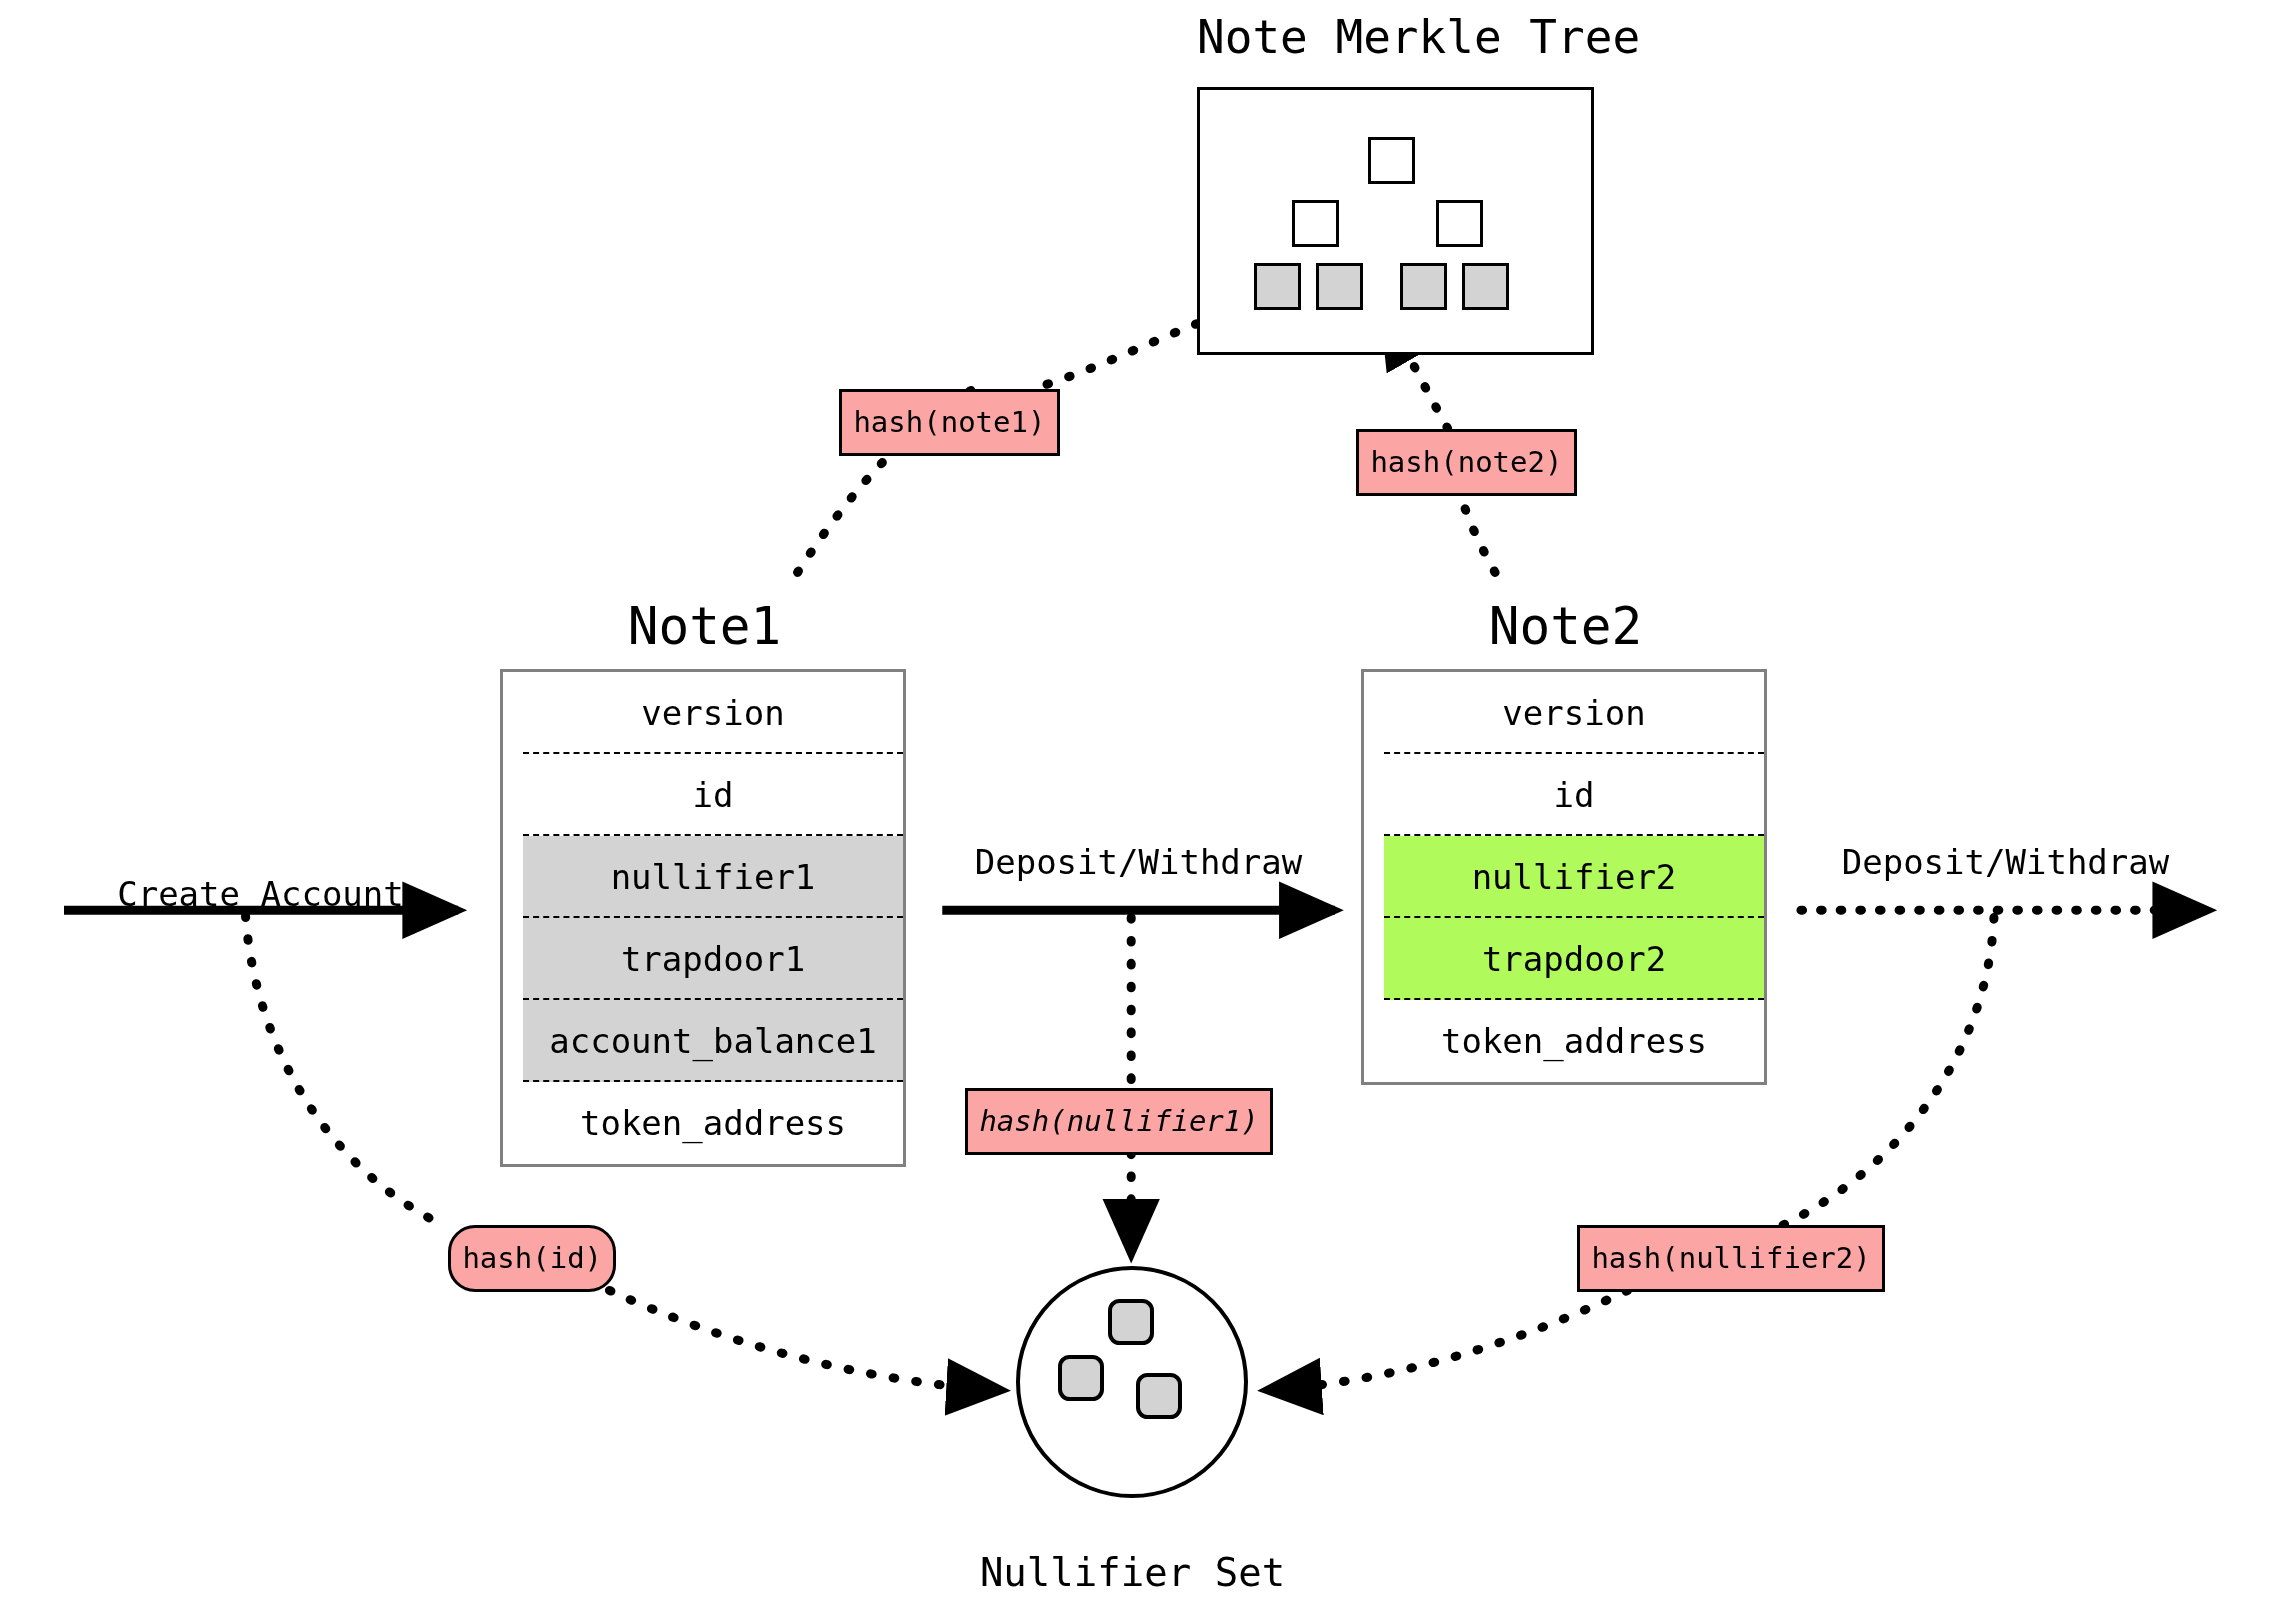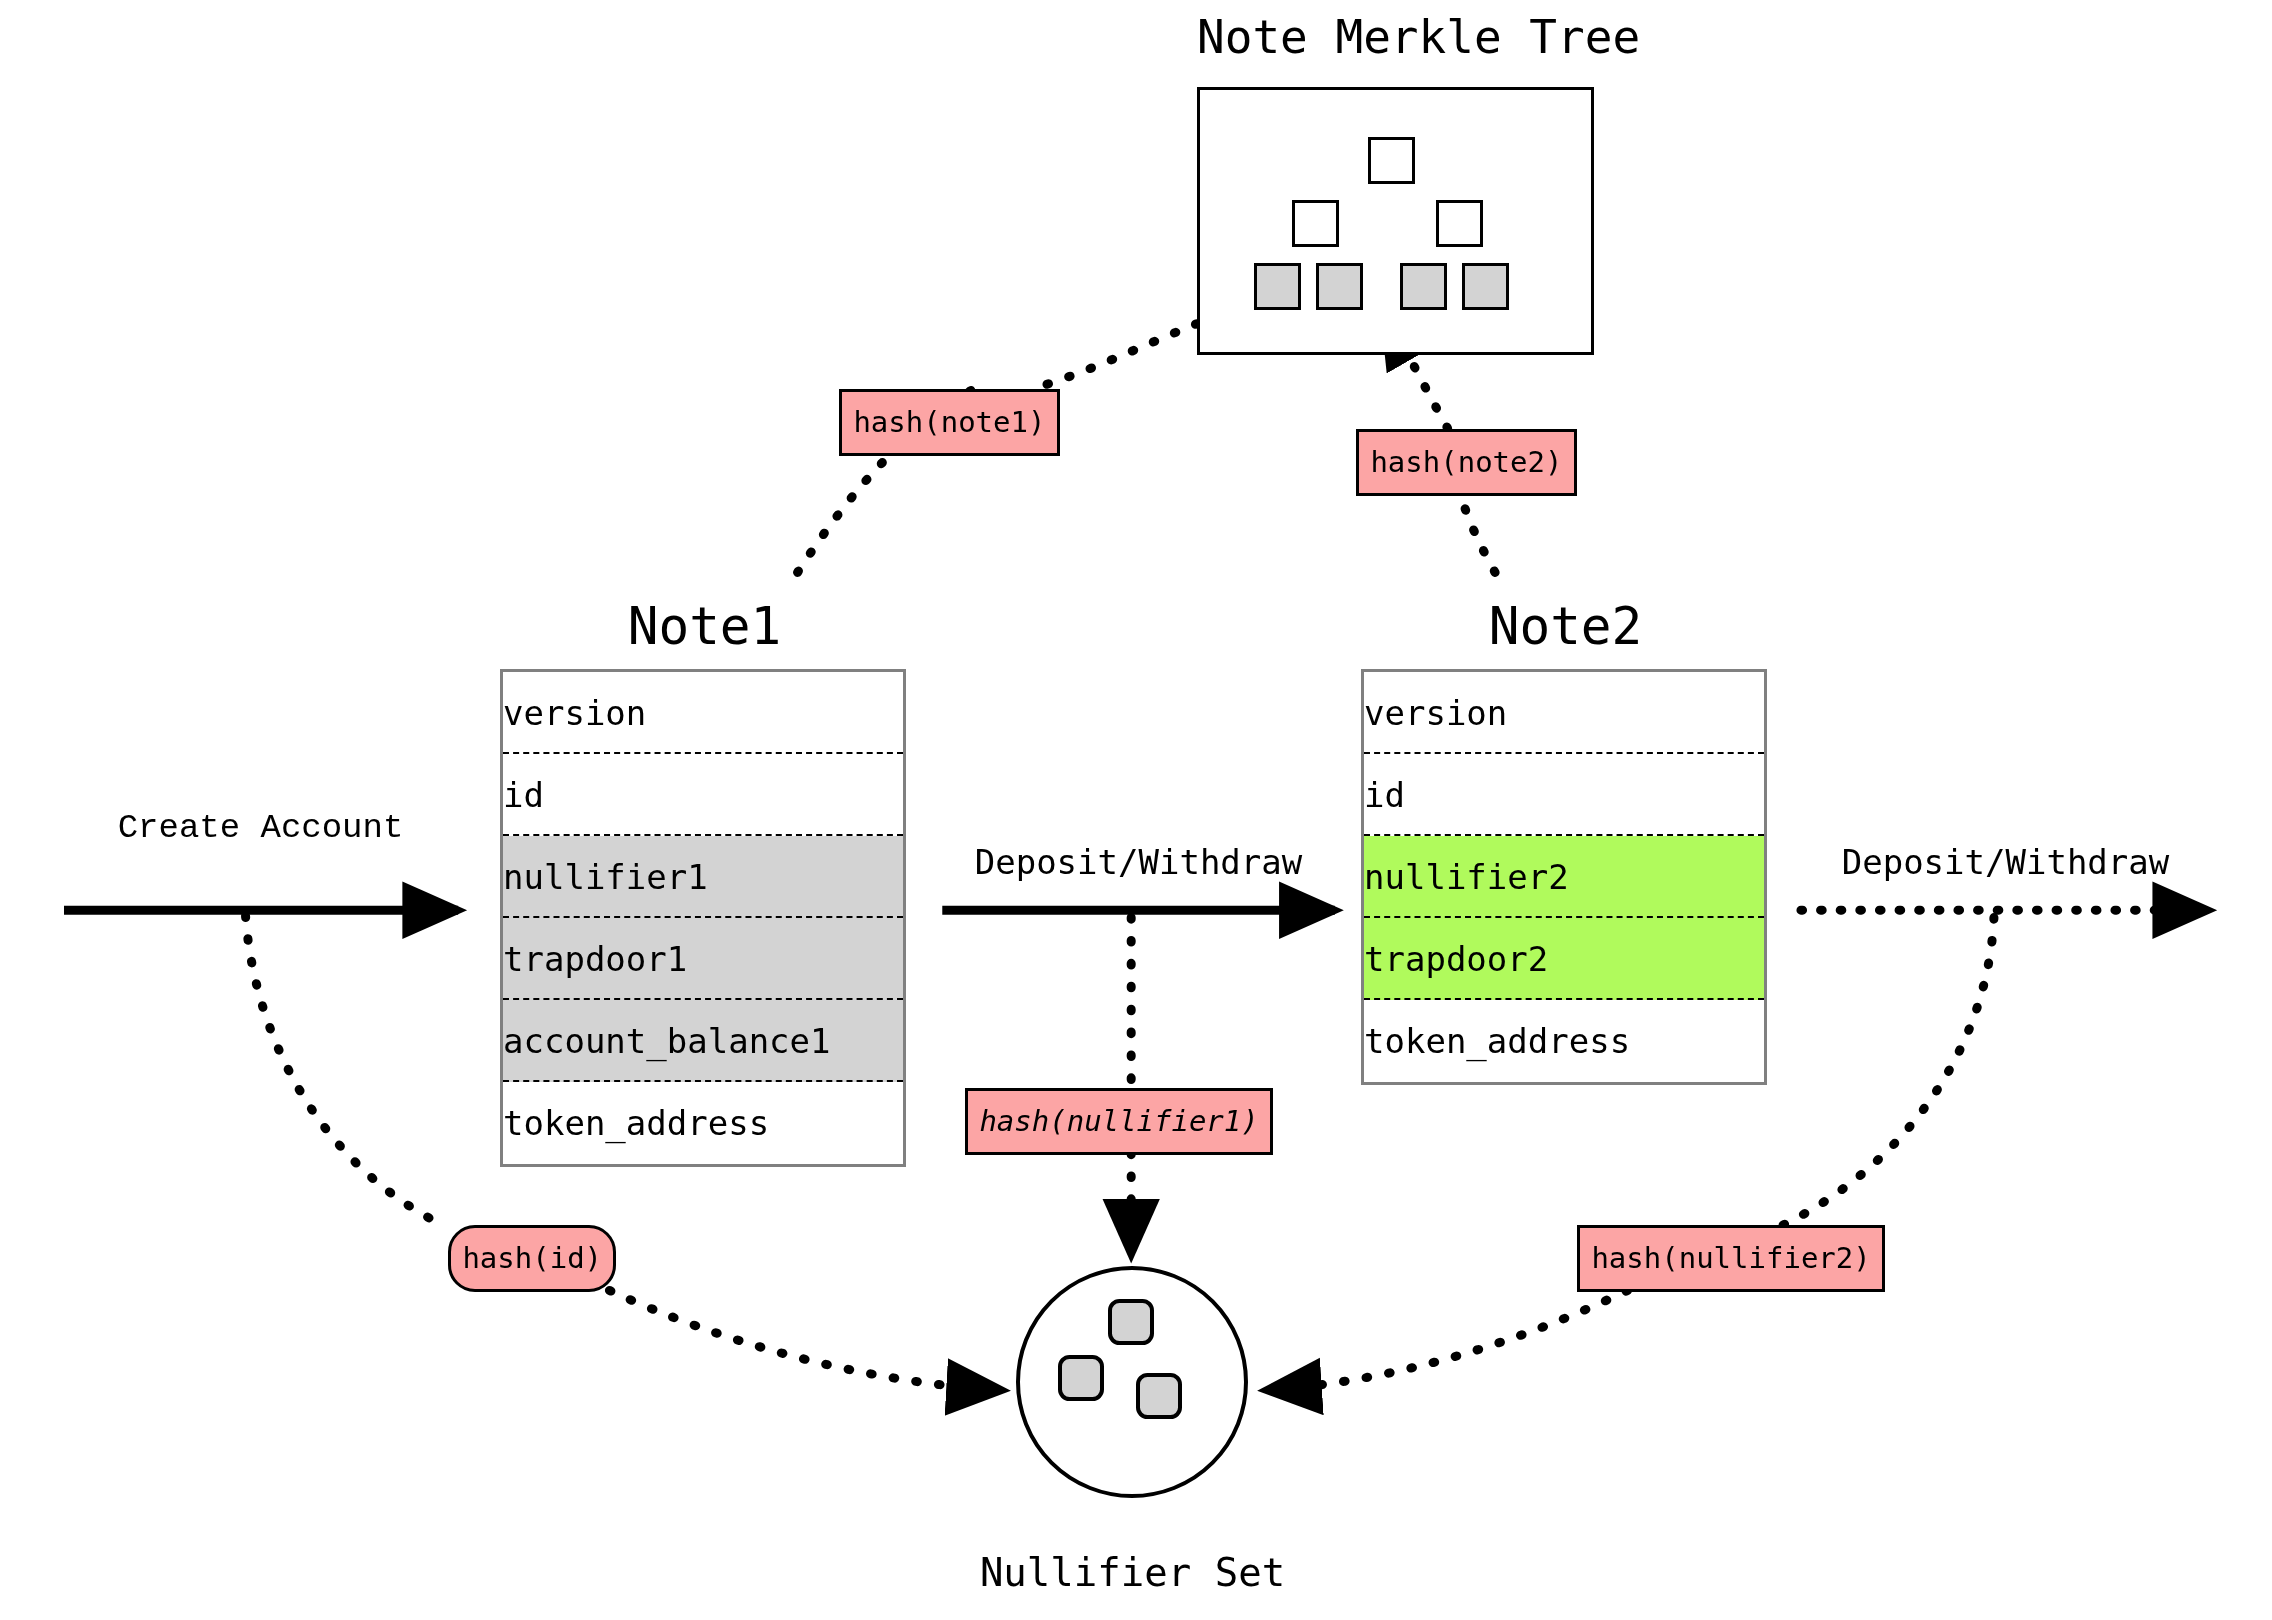--- a/index.html
+++ b/index.html
@@ -70,11 +70,13 @@
   .note-row{
     height:82px;
     line-height:82px;
+    text-align:center;
     font-size:34px;
     box-sizing:border-box;
     border-bottom:2.5px dashed #000000;
     white-space:nowrap;
     overflow:hidden;
+    margin-left:20px;
   }
   .note-row:last-child{border-bottom:none;}
   .note-row.plain{background:#ffffff;}

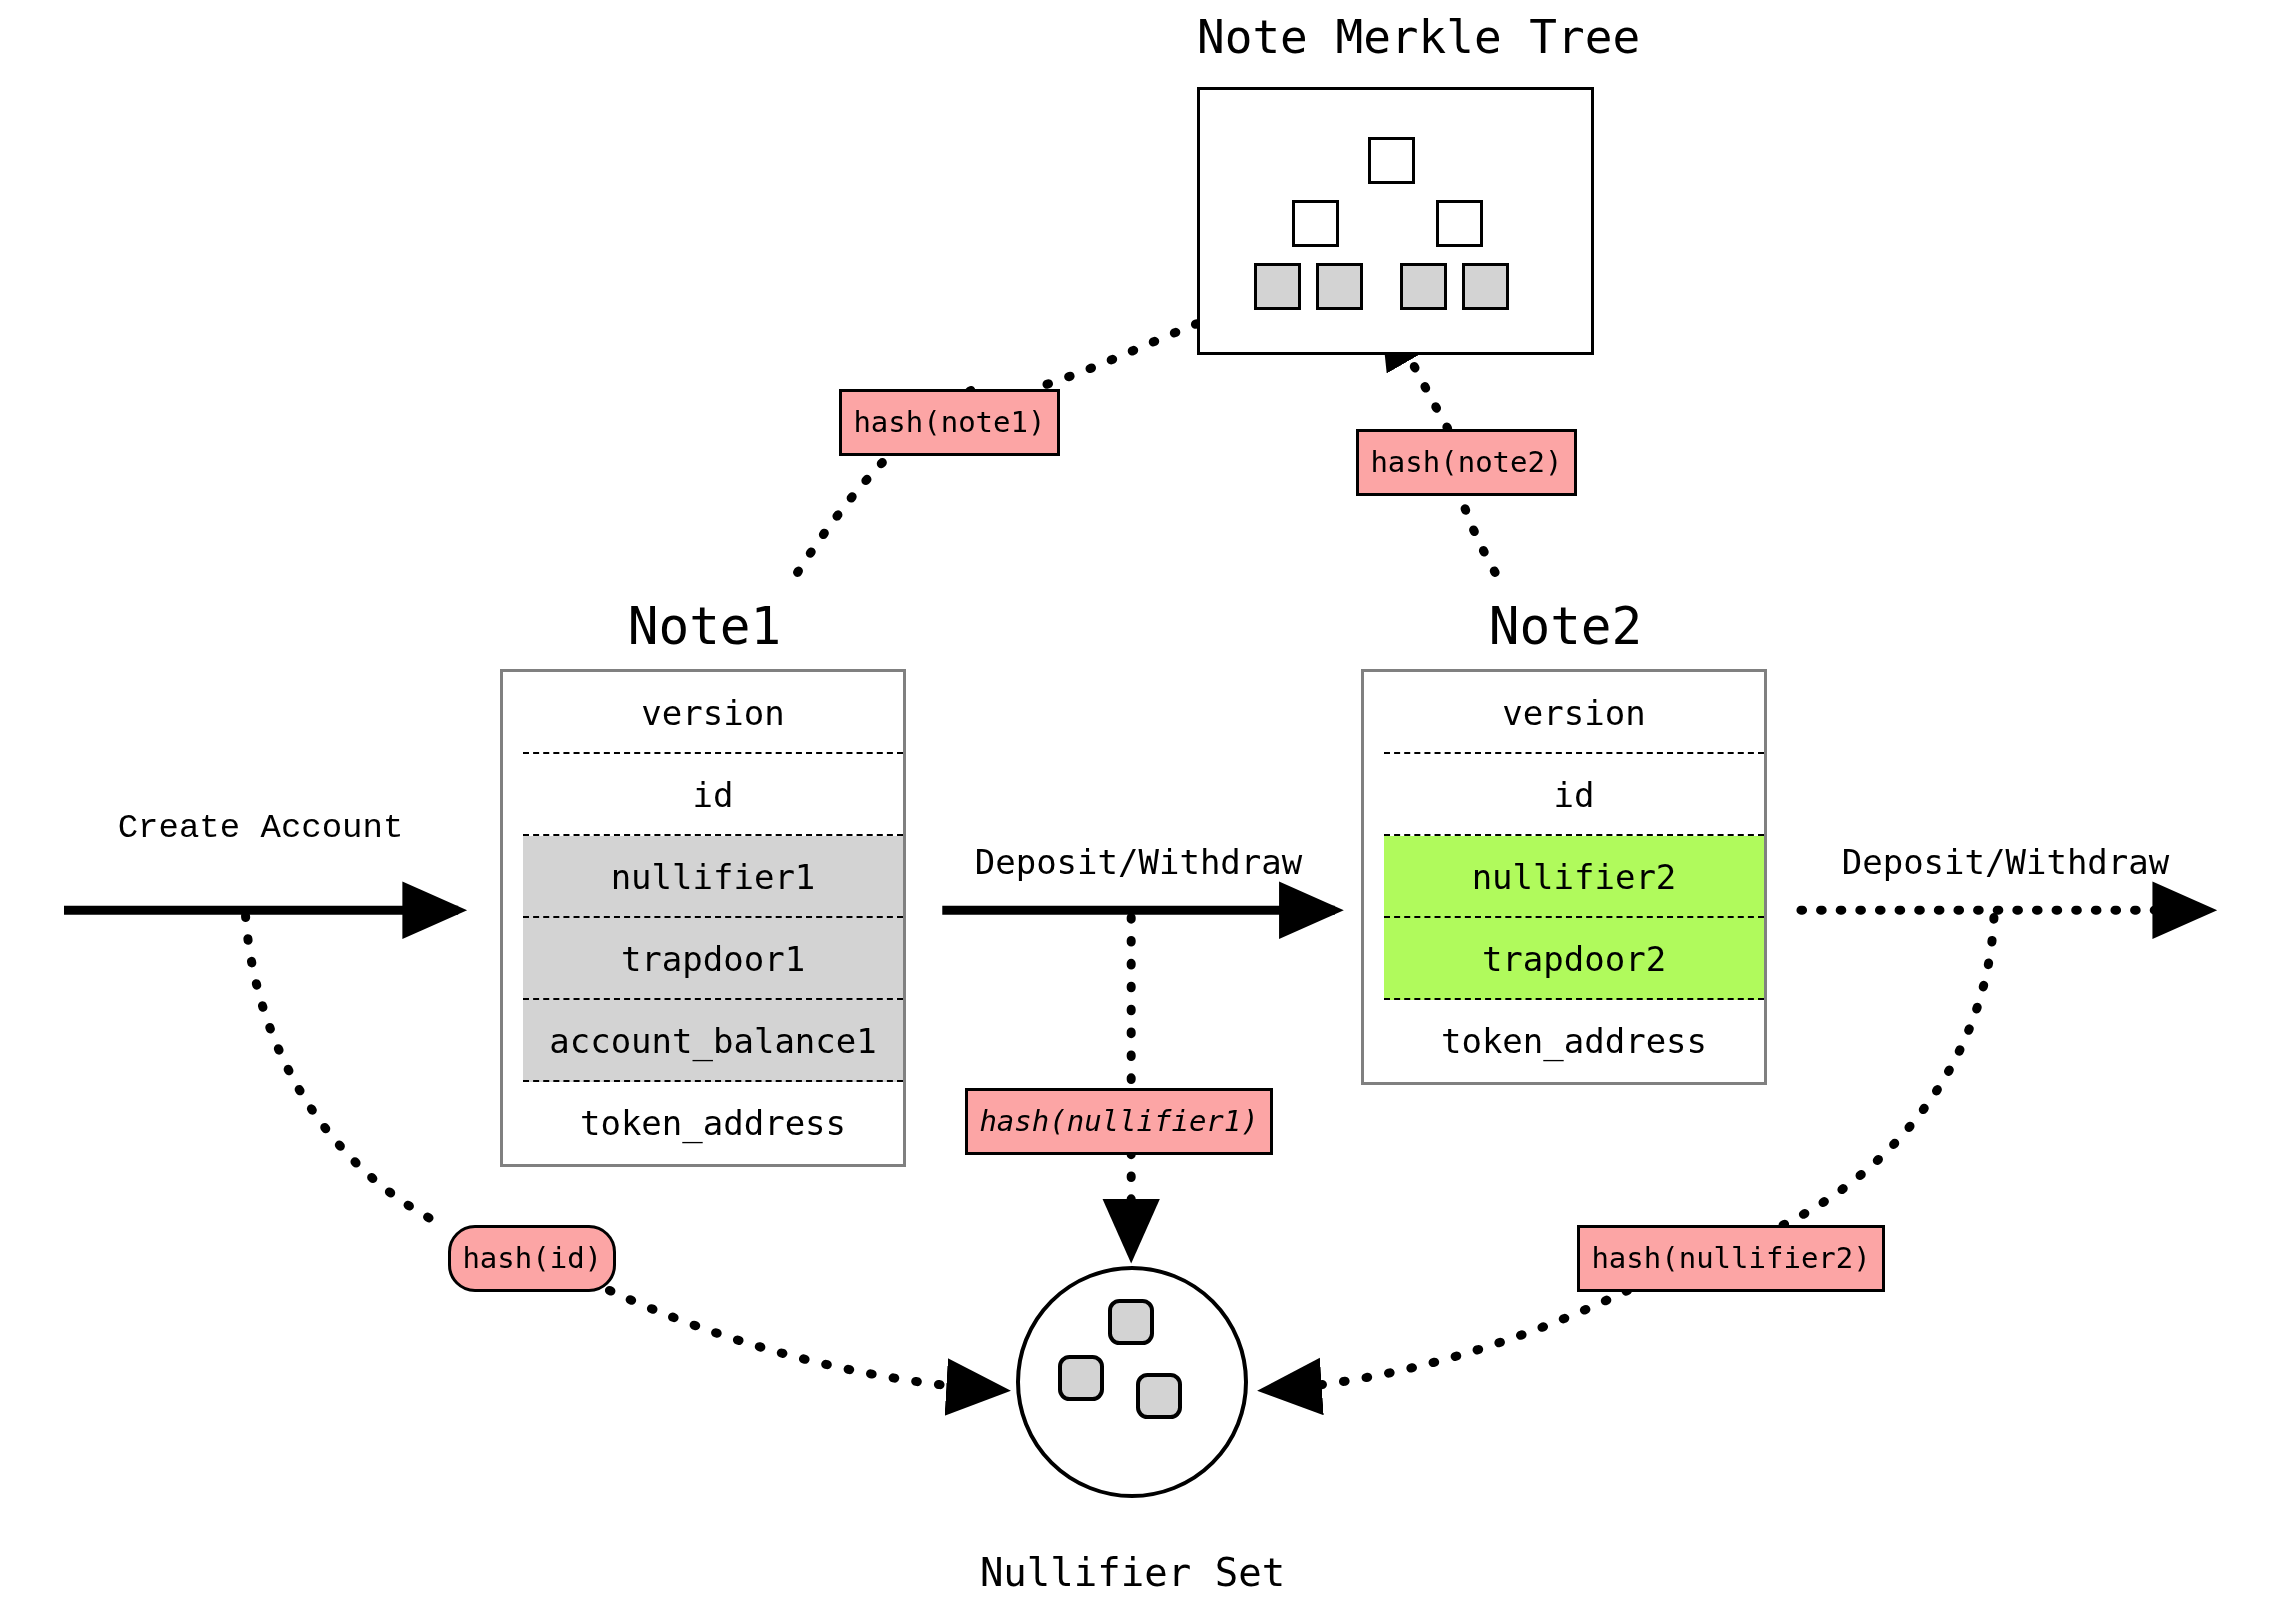--- a/index.html
+++ b/index.html
@@ -200,7 +200,7 @@
     <div class="note-row plain">token_address</div>
   </div>
 
-  <div class="flow-label" style="left:56px; top:809px; width:409px;font-family:Liberation Mono, monospace;">Create Account</div>
+  <div class="flow-label" style="left:56px; top:874px; width:409px;">Create Account</div>
 
   <div class="flow-label" style="left:934px; top:842px; width:409px;">Deposit/Withdraw</div>
 

